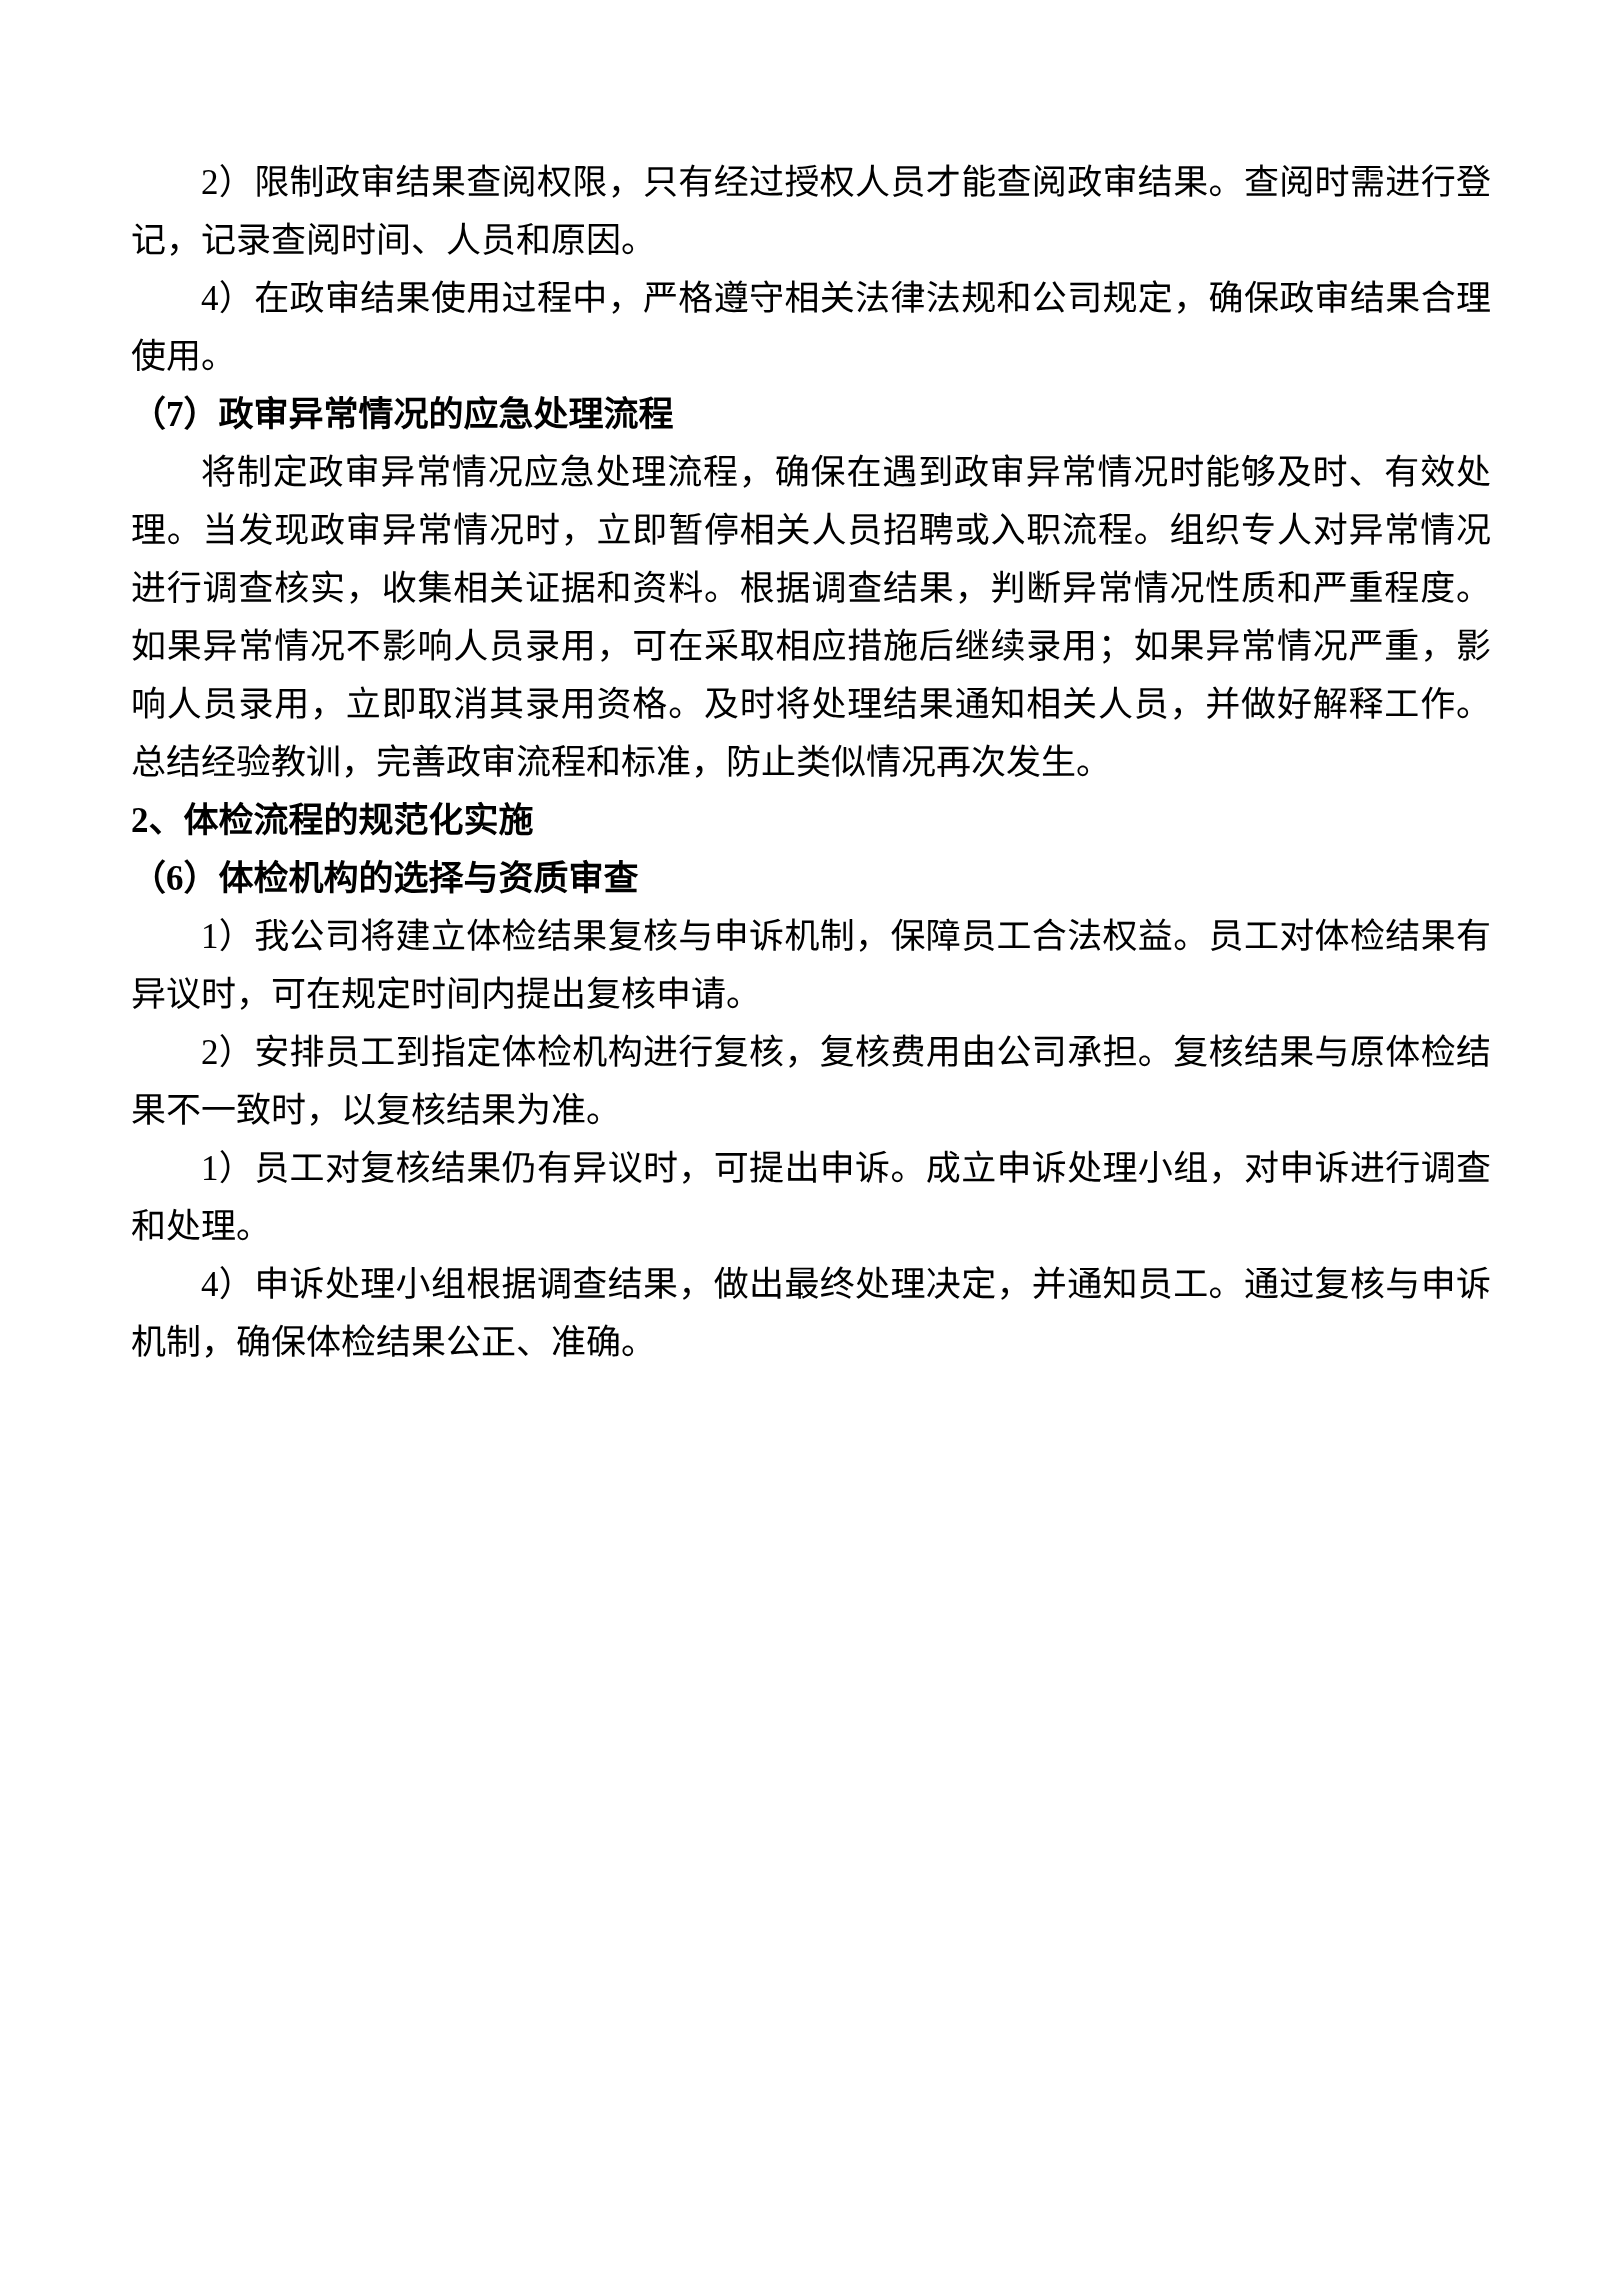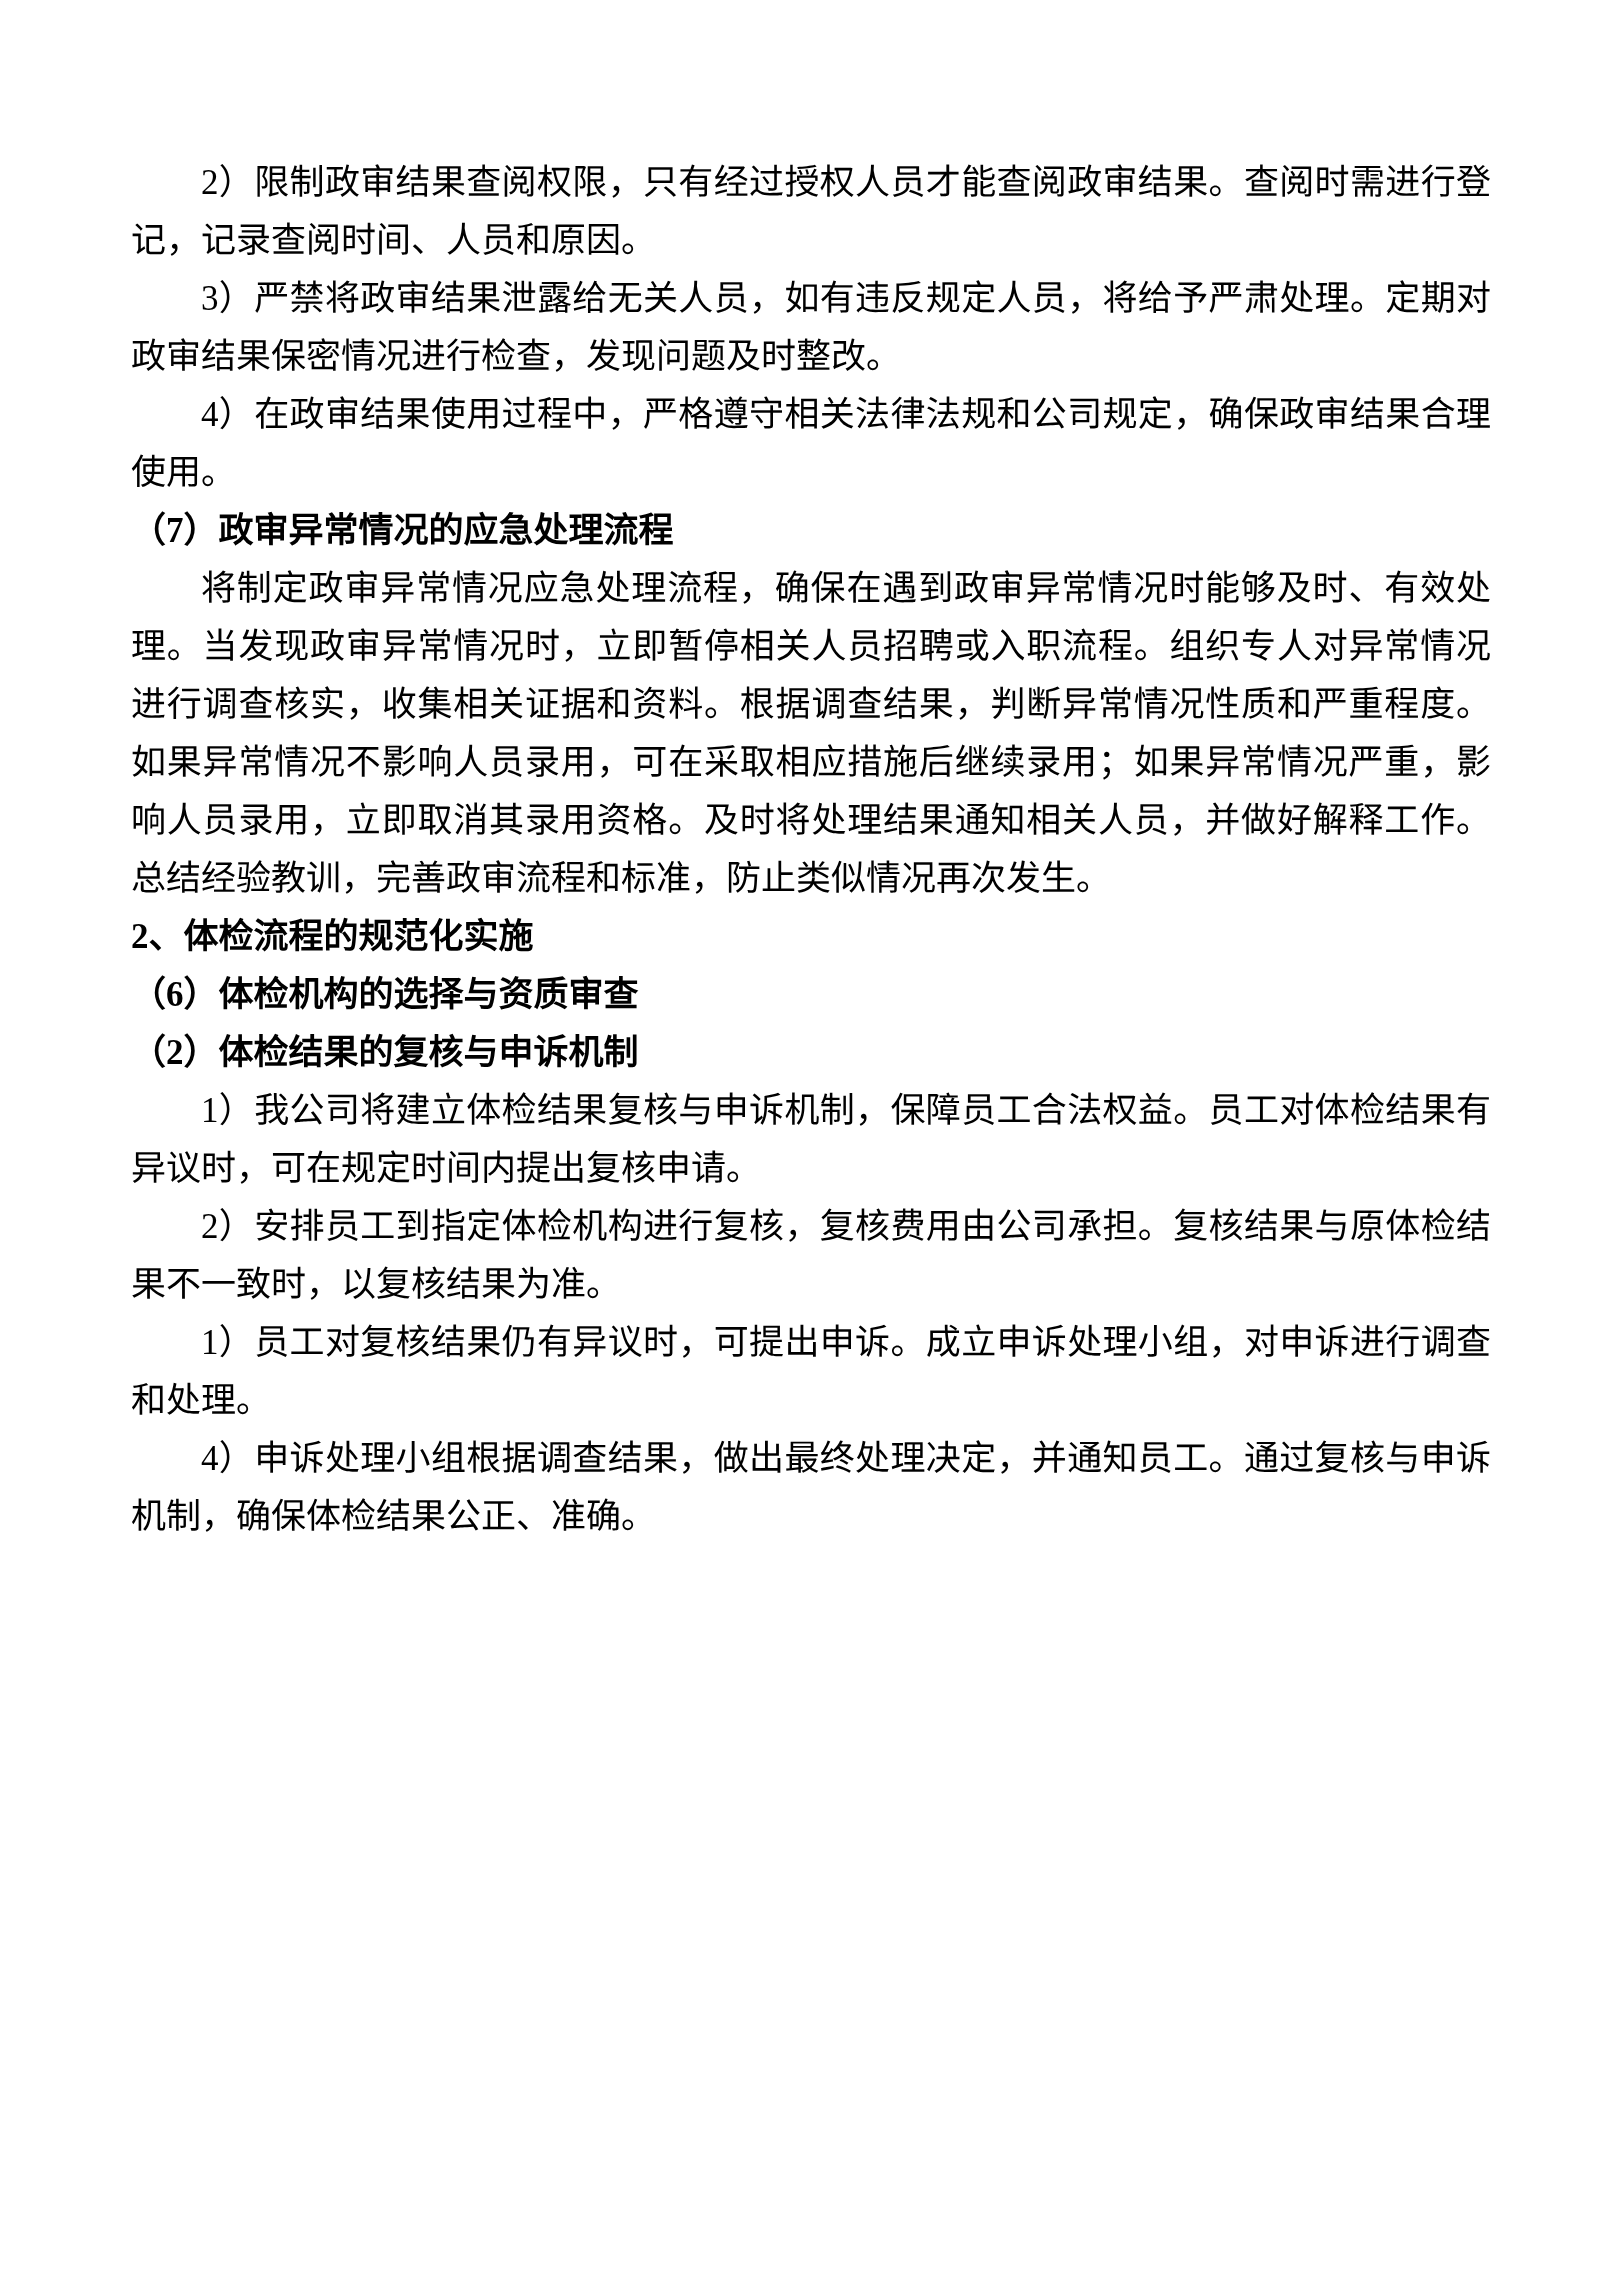--- a/index.html
+++ b/index.html
@@ -45,7 +45,6 @@
 
 <div class="page">
   <p class="body">2）限制政审结果查阅权限，只有经过授权人员才能查阅政审结果。查阅时需进行登记，记录查阅时间、人员和原因。</p>
-  <p class="body">3）严禁将政审结果泄露给无关人员，如有违反规定人员，将给予严肃处理。定期对政审结果保密情况进行检查，发现问题及时整改。</p>
   <p class="body">4）在政审结果使用过程中，严格遵守相关法律法规和公司规定，确保政审结果合理使用。</p>
   <p class="h3">（7）政审异常情况的应急处理流程</p>
   <p class="body">将制定政审异常情况应急处理流程，确保在遇到政审异常情况时能够及时、有效处理。当发现政审异常情况时，立即暂停相关人员招聘或入职流程。组织专人对异常情况进行调查核实，收集相关证据和资料。根据调查结果，判断异常情况性质和严重程度。如果异常情况不影响人员录用，可在采取相应措施后继续录用；如果异常情况严重，影响人员录用，立即取消其录用资格。及时将处理结果通知相关人员，并做好解释工作。总结经验教训，完善政审流程和标准，防止类似情况再次发生。</p>

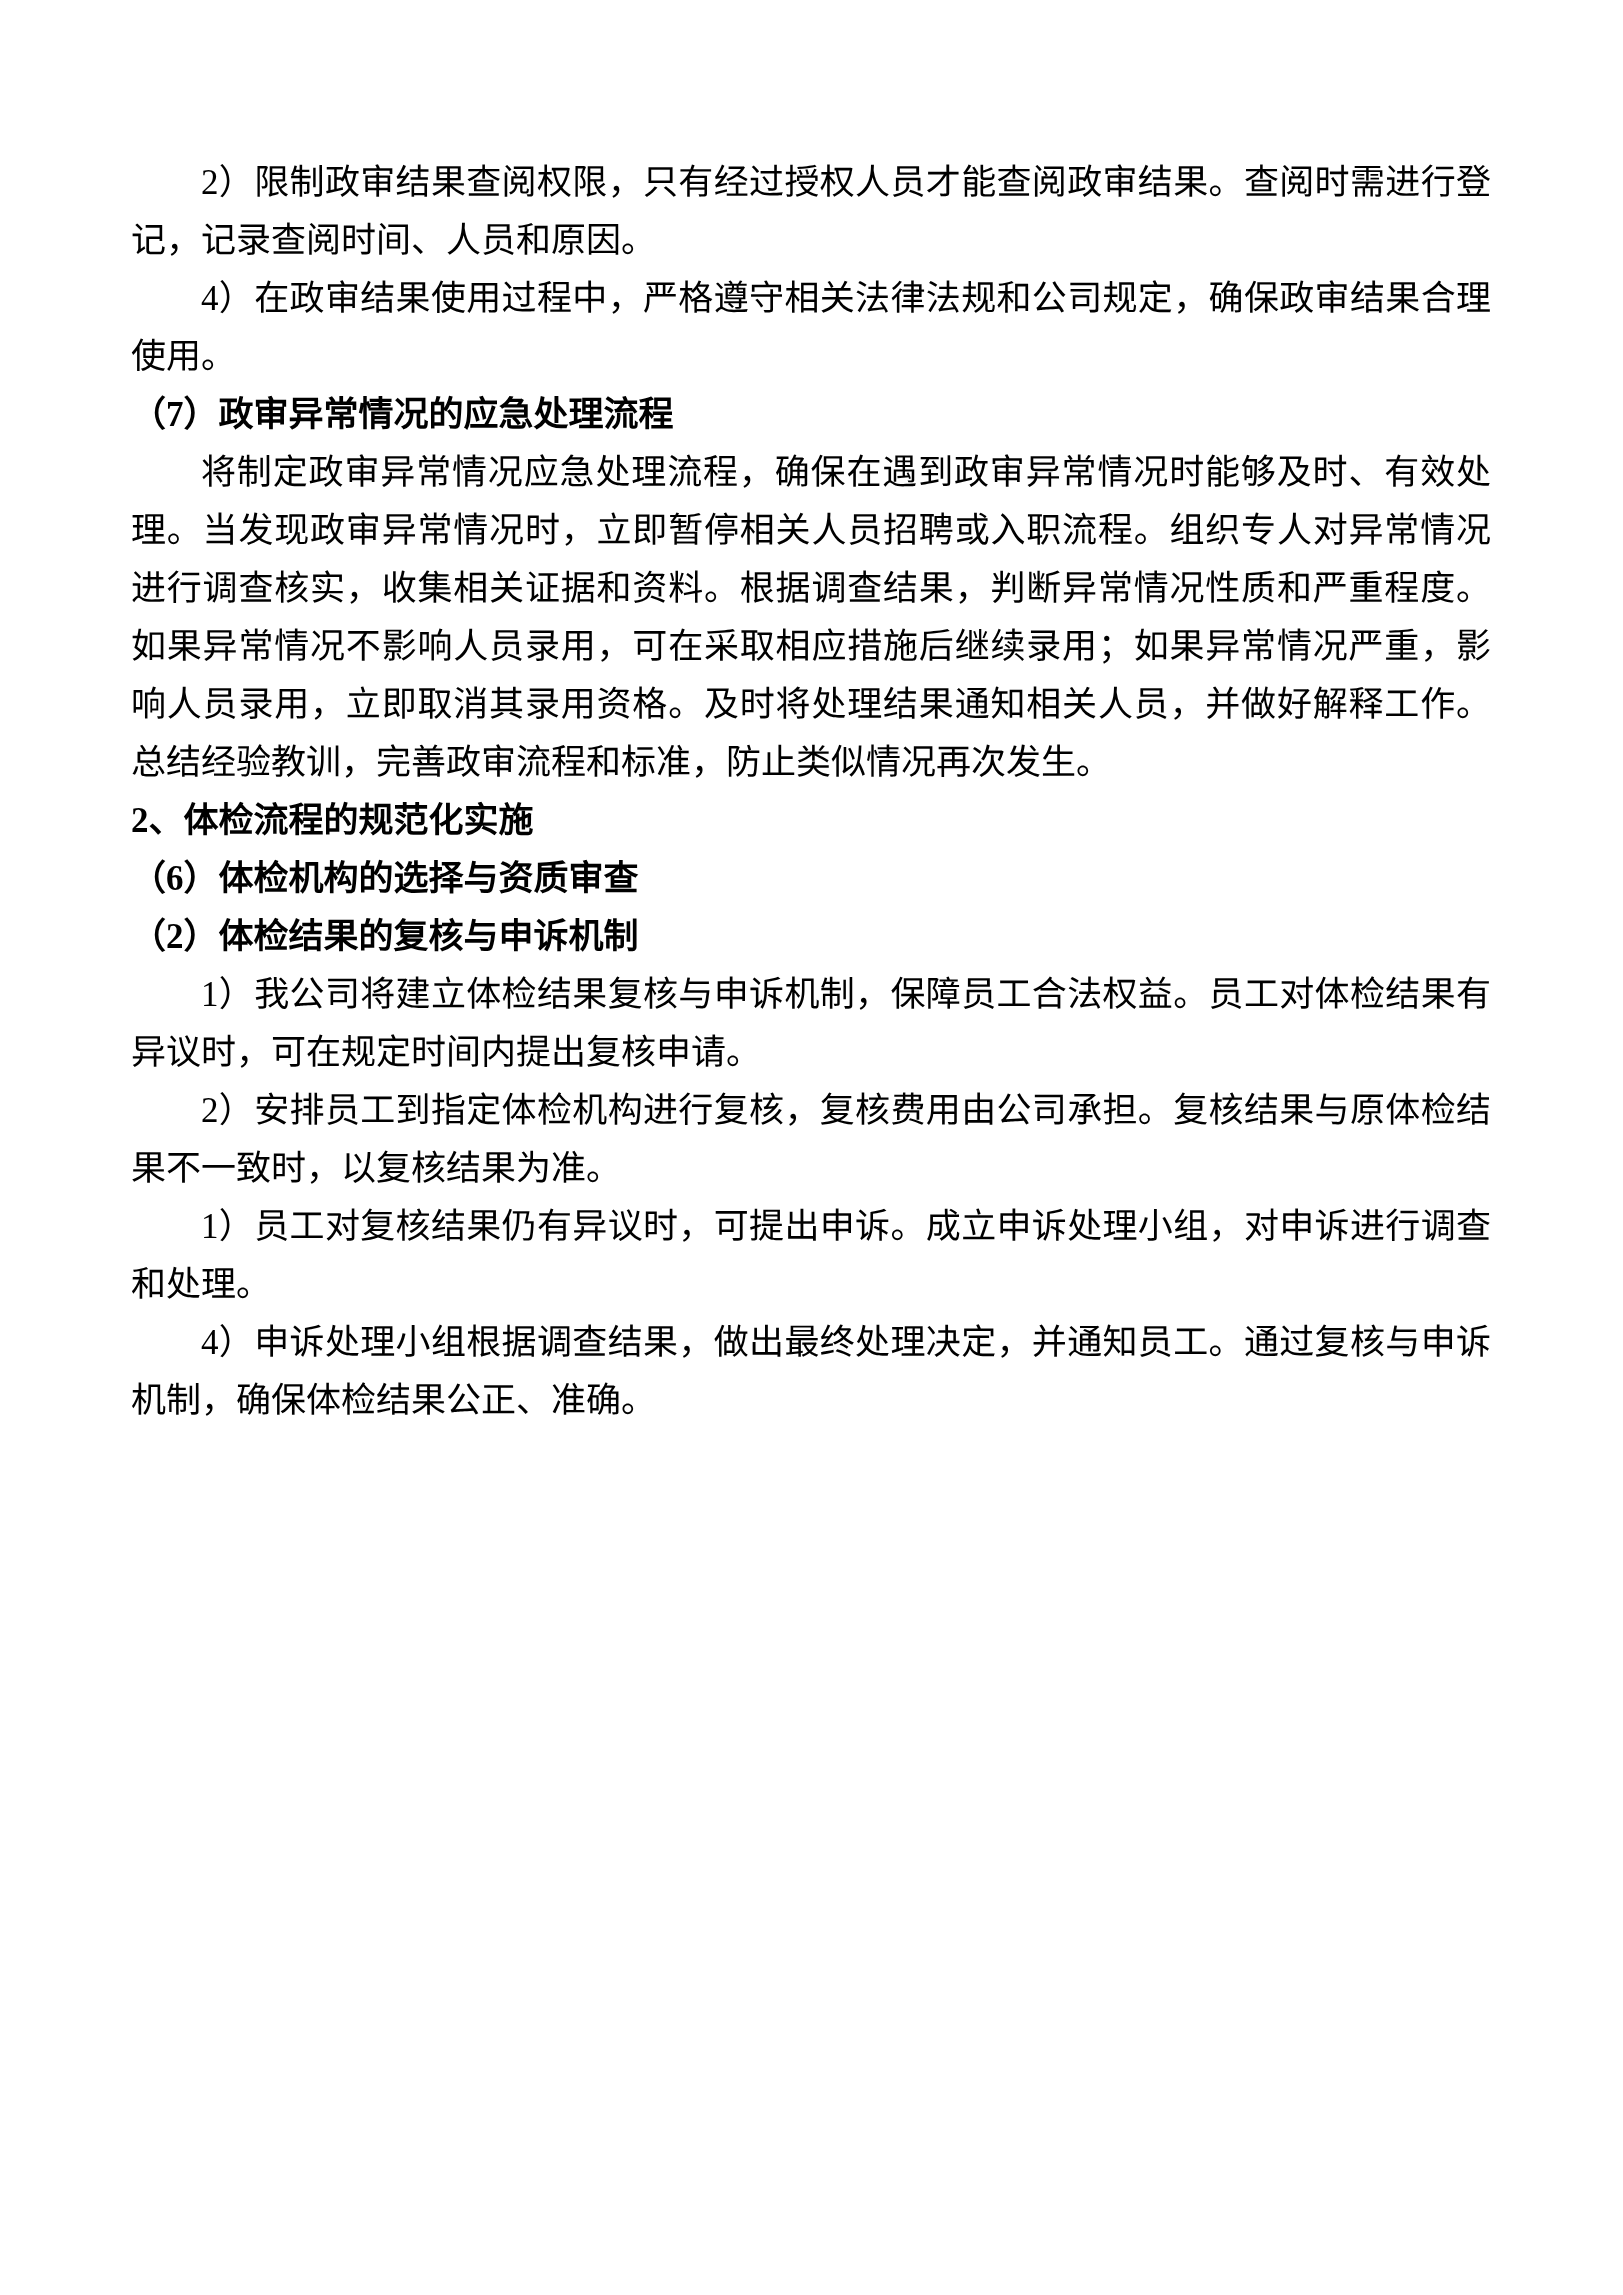--- a/index.html
+++ b/index.html
@@ -50,7 +50,6 @@
   <p class="body">将制定政审异常情况应急处理流程，确保在遇到政审异常情况时能够及时、有效处理。当发现政审异常情况时，立即暂停相关人员招聘或入职流程。组织专人对异常情况进行调查核实，收集相关证据和资料。根据调查结果，判断异常情况性质和严重程度。如果异常情况不影响人员录用，可在采取相应措施后继续录用；如果异常情况严重，影响人员录用，立即取消其录用资格。及时将处理结果通知相关人员，并做好解释工作。总结经验教训，完善政审流程和标准，防止类似情况再次发生。</p>
   <p class="h2">2、体检流程的规范化实施</p>
   <p class="h3">（6）体检机构的选择与资质审查</p>
-  <p class="h3">（2）体检结果的复核与申诉机制</p>
   <p class="body">1）我公司将建立体检结果复核与申诉机制，保障员工合法权益。员工对体检结果有异议时，可在规定时间内提出复核申请。</p>
   <p class="body">2）安排员工到指定体检机构进行复核，复核费用由公司承担。复核结果与原体检结果不一致时，以复核结果为准。</p>
   <p class="body">1）员工对复核结果仍有异议时，可提出申诉。成立申诉处理小组，对申诉进行调查和处理。</p>

